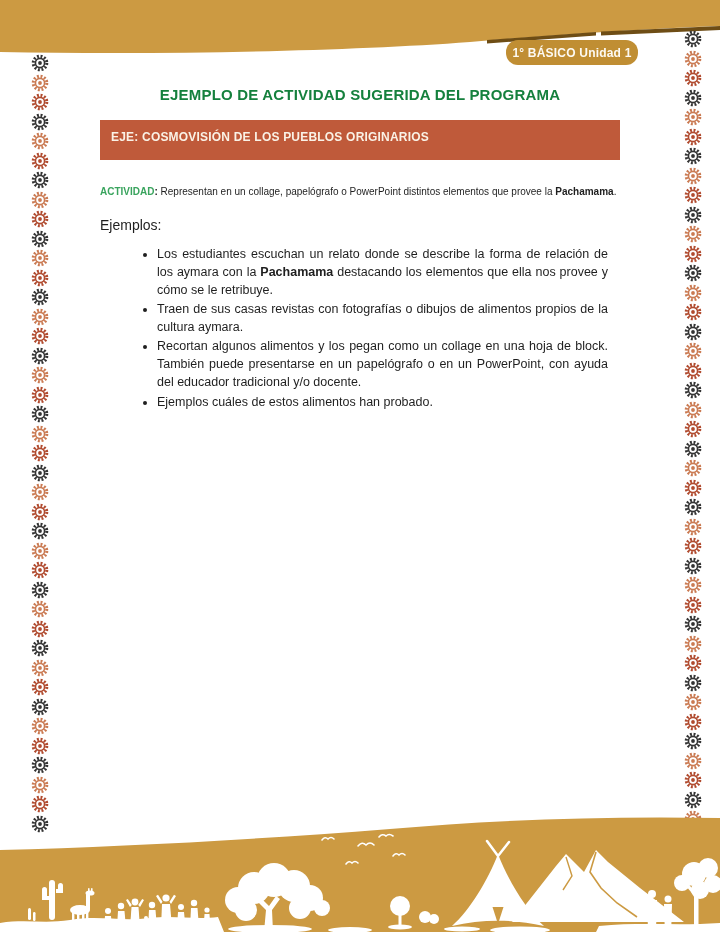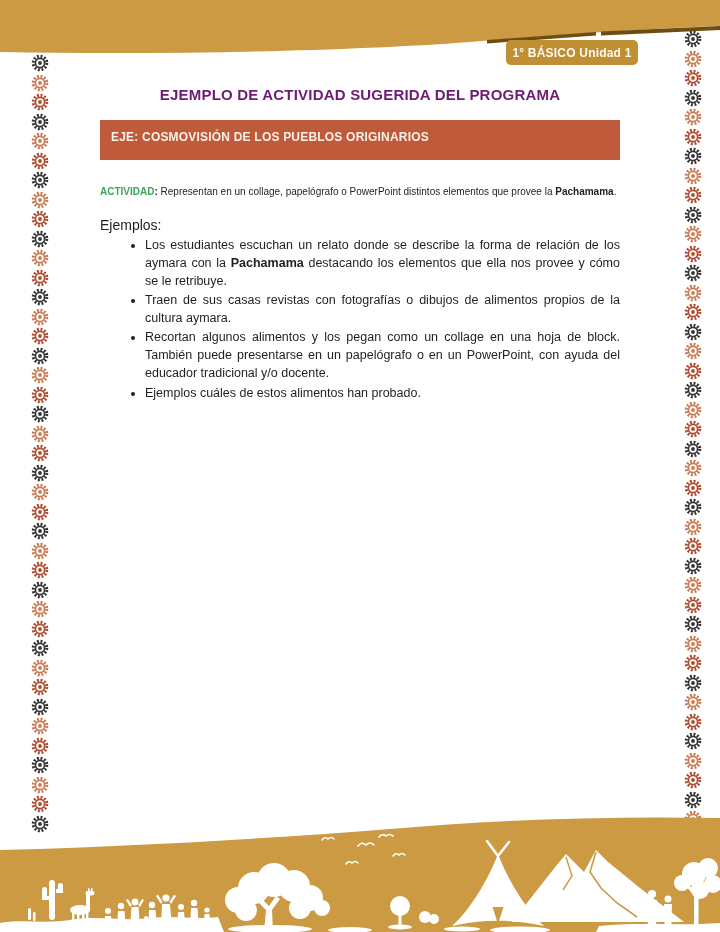--- a/index.html
+++ b/index.html
@@ -12,7 +12,7 @@
   .header-band{position:absolute;top:0;left:0;width:720px;height:70px;}
   .unit-badge{
     position:absolute;top:40px;left:506px;width:132px;height:25px;
-    background:var(--badge-tan);border-radius:5px;
+    background:var(--badge-tan);border-radius:12px;
     color:#fdfaf3;font-size:12px;font-weight:700;
     display:flex;align-items:center;justify-content:center;letter-spacing:.2px;
   }

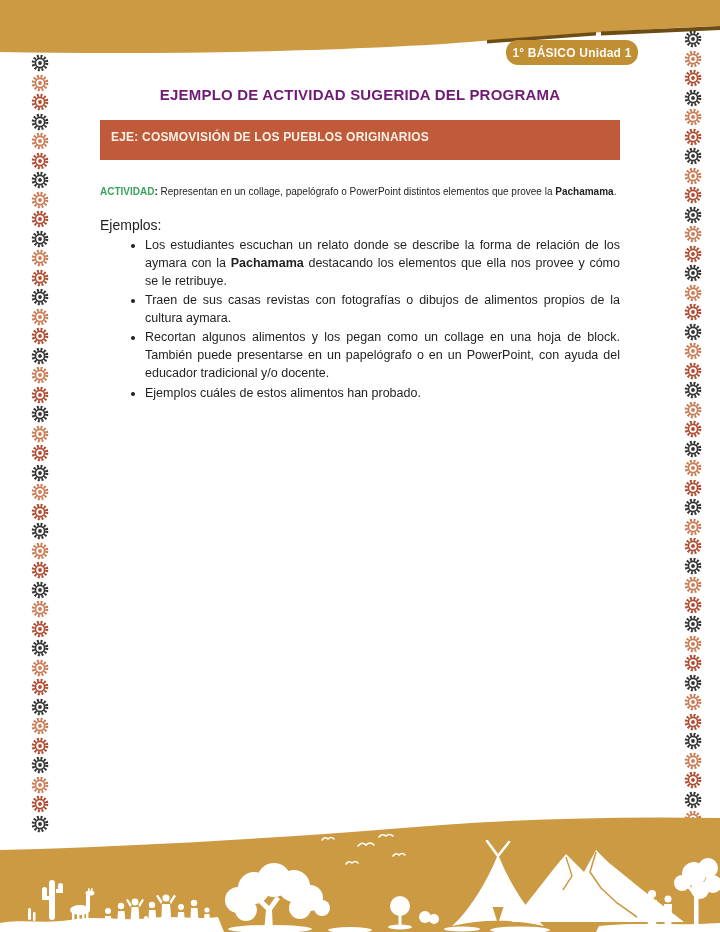--- a/index.html
+++ b/index.html
@@ -25,7 +25,7 @@
   .content{position:absolute;left:100px;top:86px;width:520px;}
   .page-title{
     margin:0 0 17px;font-size:15px;font-weight:700;text-align:center;
-    color:#701a75;letter-spacing:.2px;
+    color:#15803d;letter-spacing:.2px;
   }
   .eje-banner{
     height:40px;box-sizing:border-box;background:var(--banner-red);

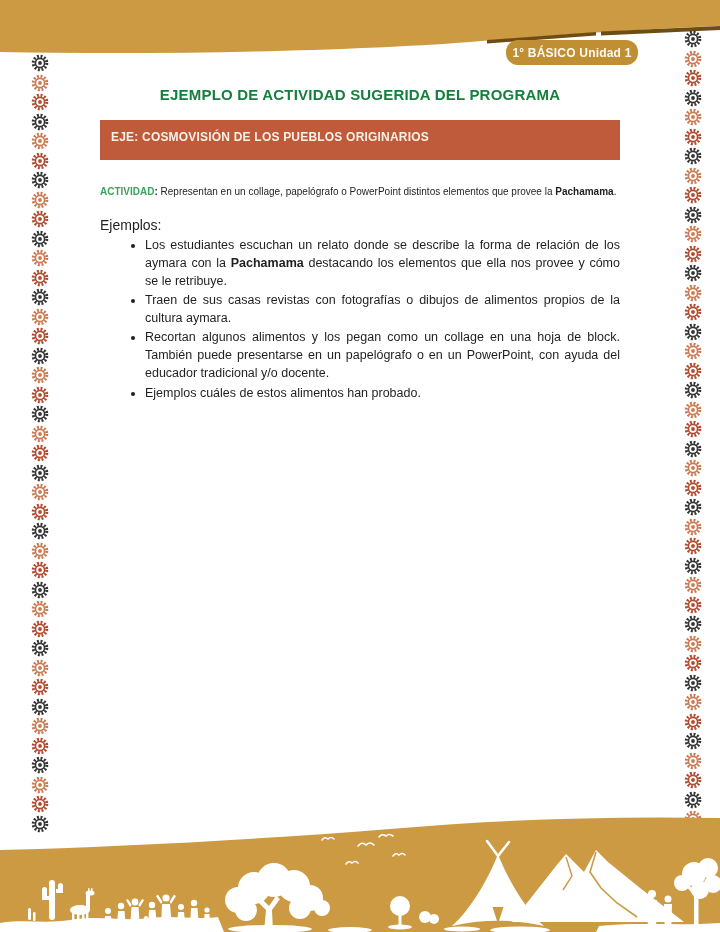--- a/index.html
+++ b/index.html
@@ -39,7 +39,7 @@
   .green-bold{color:var(--activity-green);font-weight:700;}
   .bold{font-weight:700;}
   .examples-heading{margin:0 0 3px;font-size:14px;font-weight:400;}
-  .examples-list{margin:0;padding-left:45px;}
+  .examples-list{margin:12px;padding-left:45px;}
   .examples-list li{
     font-size:12.5px;line-height:1.45;text-align:justify;margin-bottom:1px;
   }

